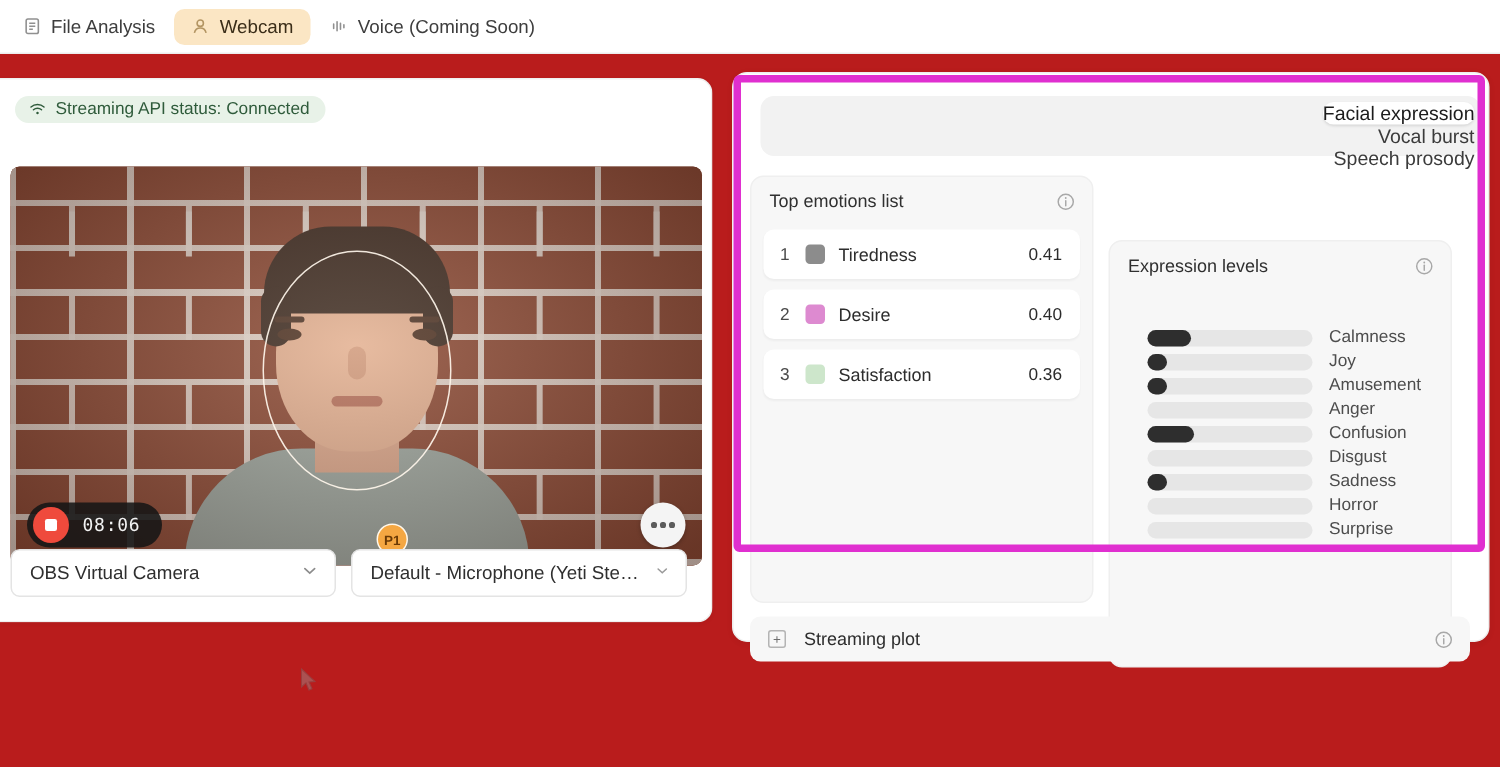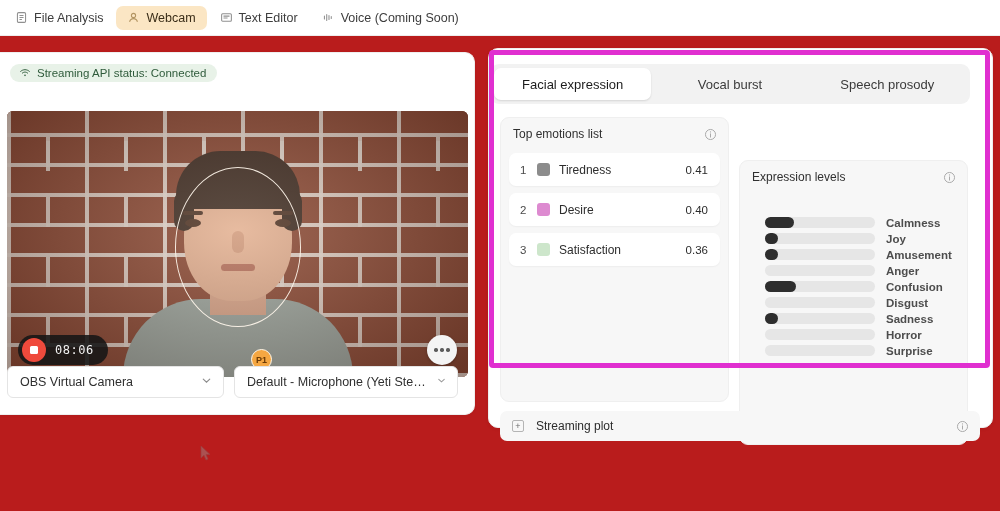--- a/index.html
+++ b/index.html
@@ -233,15 +233,6 @@
       <span>Webcam</span>
     </div>
 
-    <div class="top-tab">
-      <span class="ticon">
-        <svg width="13" height="13" viewBox="0 0 16 16" fill="none" stroke="#6b6b6b" stroke-width="1.3">
-          <rect x="2" y="3.5" width="12" height="9" rx="1.2"></rect>
-            <path d="M4.3 6.3h7.4M4.3 8.6h5"></path>
-        </svg>
-      </span>
-      <span>Text Editor</span>
-    </div>
 
     <div class="top-tab">
       <span class="ticon">

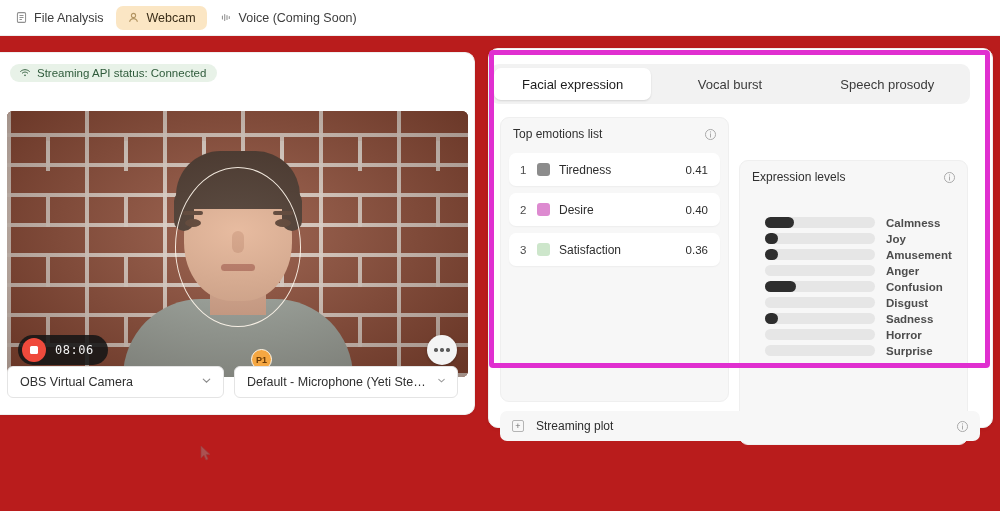--- a/index.html
+++ b/index.html
@@ -149,9 +149,10 @@
     border: 5px solid #e02fd0; border-radius: 4px; pointer-events: none; z-index: 6;
   }
   .seg-tabs {
-    position: absolute; left: 1px; top: 15px; width: 480px; height: 40px;
-    background: #f2f2f2; border-radius: 9px; display: flex; align-items: flex-start;
+    position: absolute; left: 18px; top: 15px; width: 480px; height: 40px;
+    background: #f2f2f2; border-radius: 9px; display: flex; align-items: flex-end;
     padding: 4px;
+    flex-direction: column;
   }
   .seg {
     flex: 1; height: 32px; display: flex; align-items: center; justify-content: center;

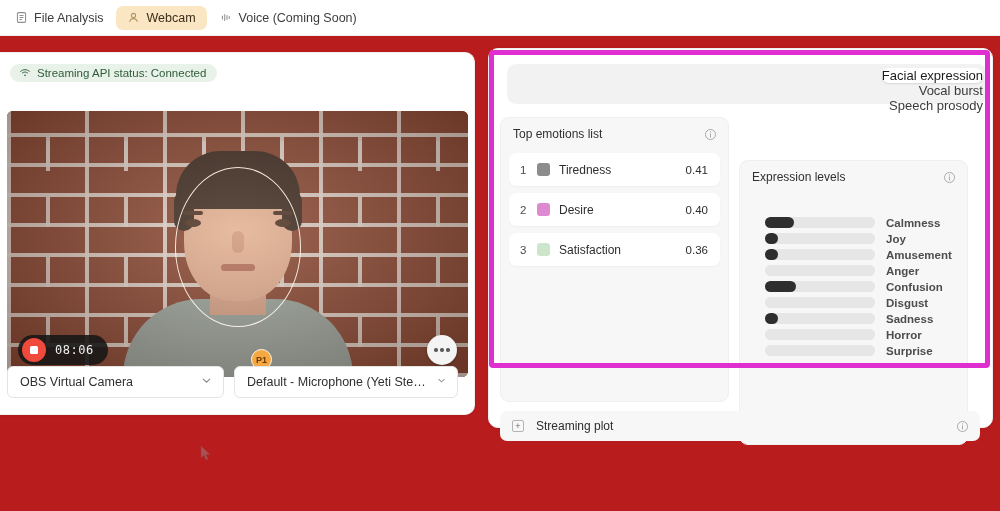--- a/index.html
+++ b/index.html
@@ -185,7 +185,7 @@
   .emo-score { color: #2b2b2b; font-size: 11.5px; }
 
   .levels-body { padding: 24px 0 0 0; }
-  .lvl-row { display: flex; height: 16px; padding-left: 25px; font-weight: bold; }
+  .lvl-row { display: flex; align-items: center; height: 16px; padding-left: 25px; }
   .lvl-track {
     width: 110px; height: 11px; background: #e6e6e6; border-radius: 6px;
     position: relative; flex: none;

